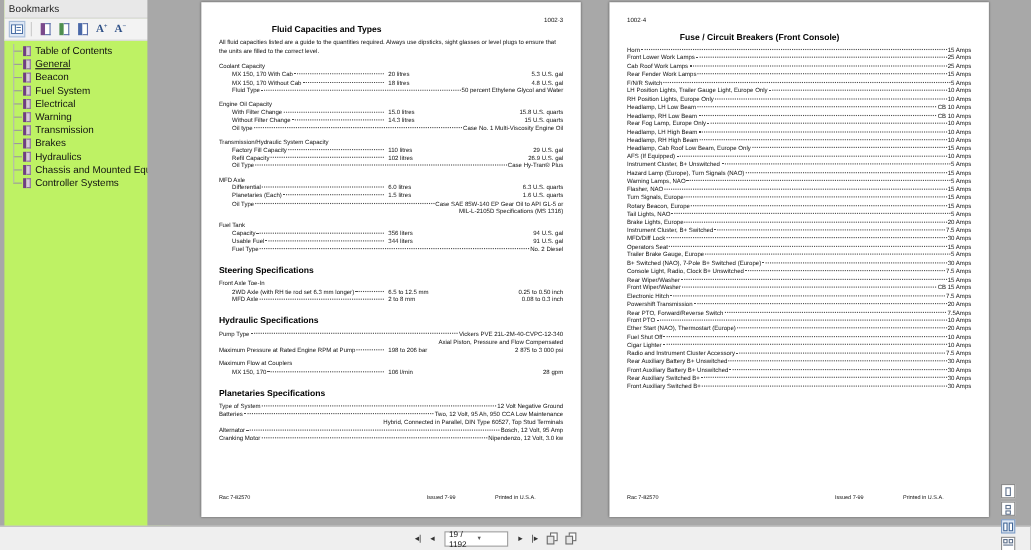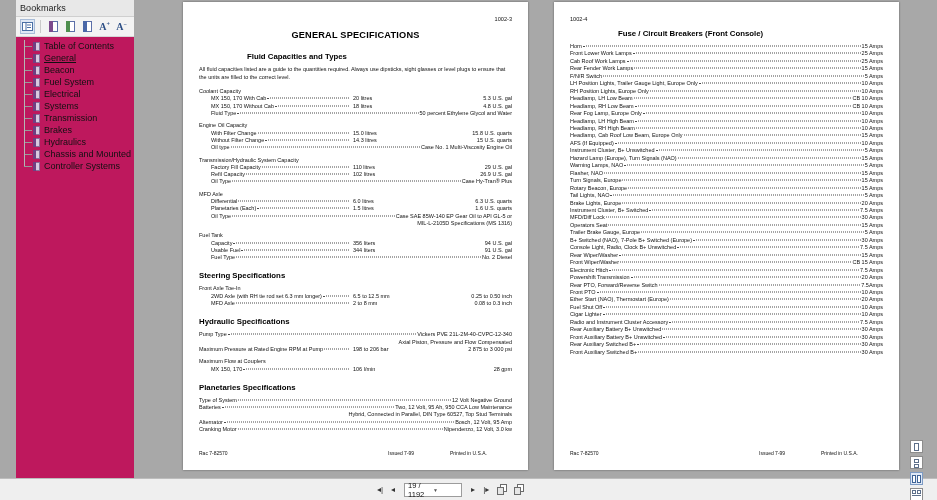--- a/index.html
+++ b/index.html
@@ -14,8 +14,8 @@
 
   
   #bookmarks {
-    position: absolute; left: 16px; top: 0; width: 152px; height: 478px;
-    background: #be185d; border-right: 1px solid #9a9a9a;
+    position: absolute; left: 4px; top: 0; width: 152px; height: 478px;
+    background: #bef264; border-right: 1px solid #9a9a9a;
     display: flex; flex-direction: column;
   }
   .bm-titlebar {

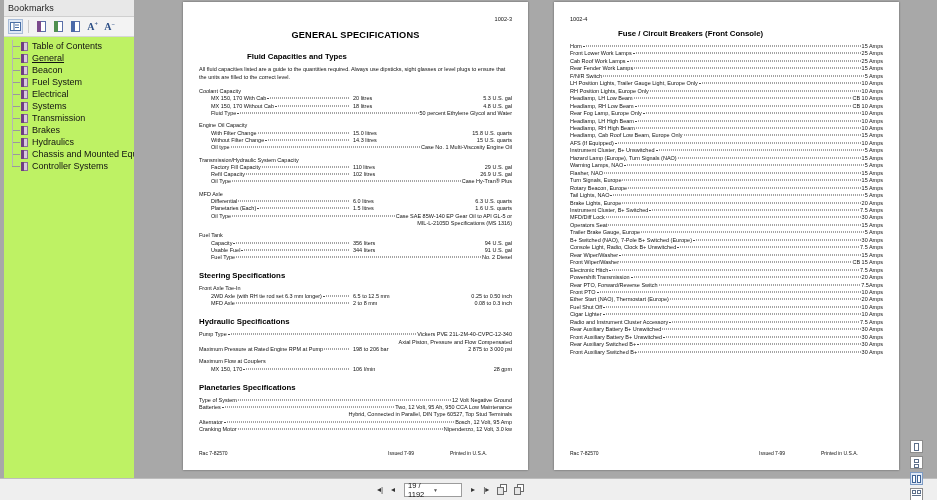--- a/index.html
+++ b/index.html
@@ -312,7 +312,6 @@
 
     <div class="page" id="page-left">
       <div class="pg-num" style="text-align:right">1002-3</div>
-      <div class="doc-title">GENERAL SPECIFICATIONS</div>
       <div id="left-body">
           <div class="sec-head first">Fluid Capacities and Types</div>
           <div class="para">All fluid capacities listed are a guide to the quantities required. Always use dipsticks, sight glasses or level plugs to ensure that the units are filled to the correct level.</div>

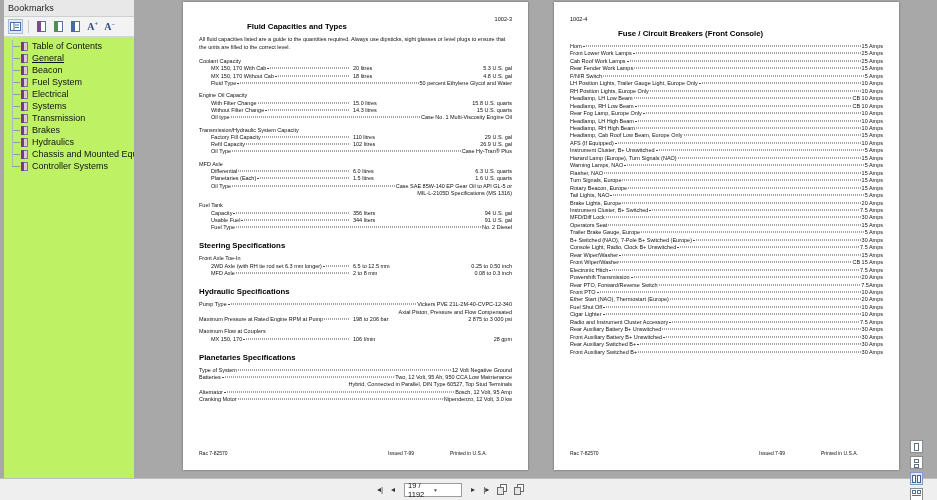--- a/index.html
+++ b/index.html
@@ -263,7 +263,7 @@
             <i></i>
             <b></b>
           </span>
-          <span class="bm-label">Systems</span>
+          <span class="bm-label">Warning</span>
         </div>
         <div class="bm-row">
           <span class="bm-dash"></span>

